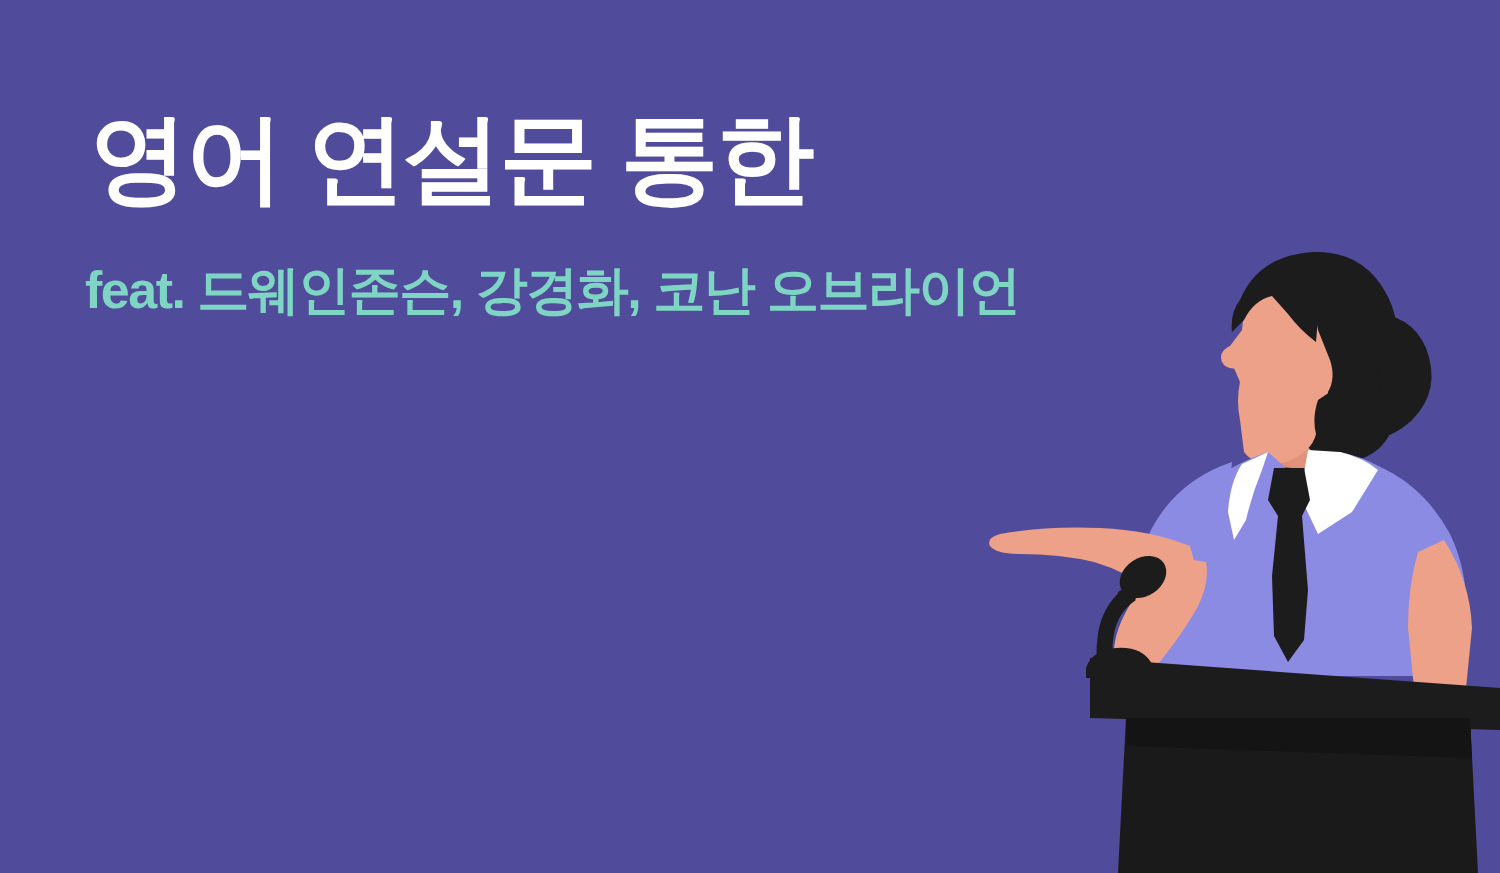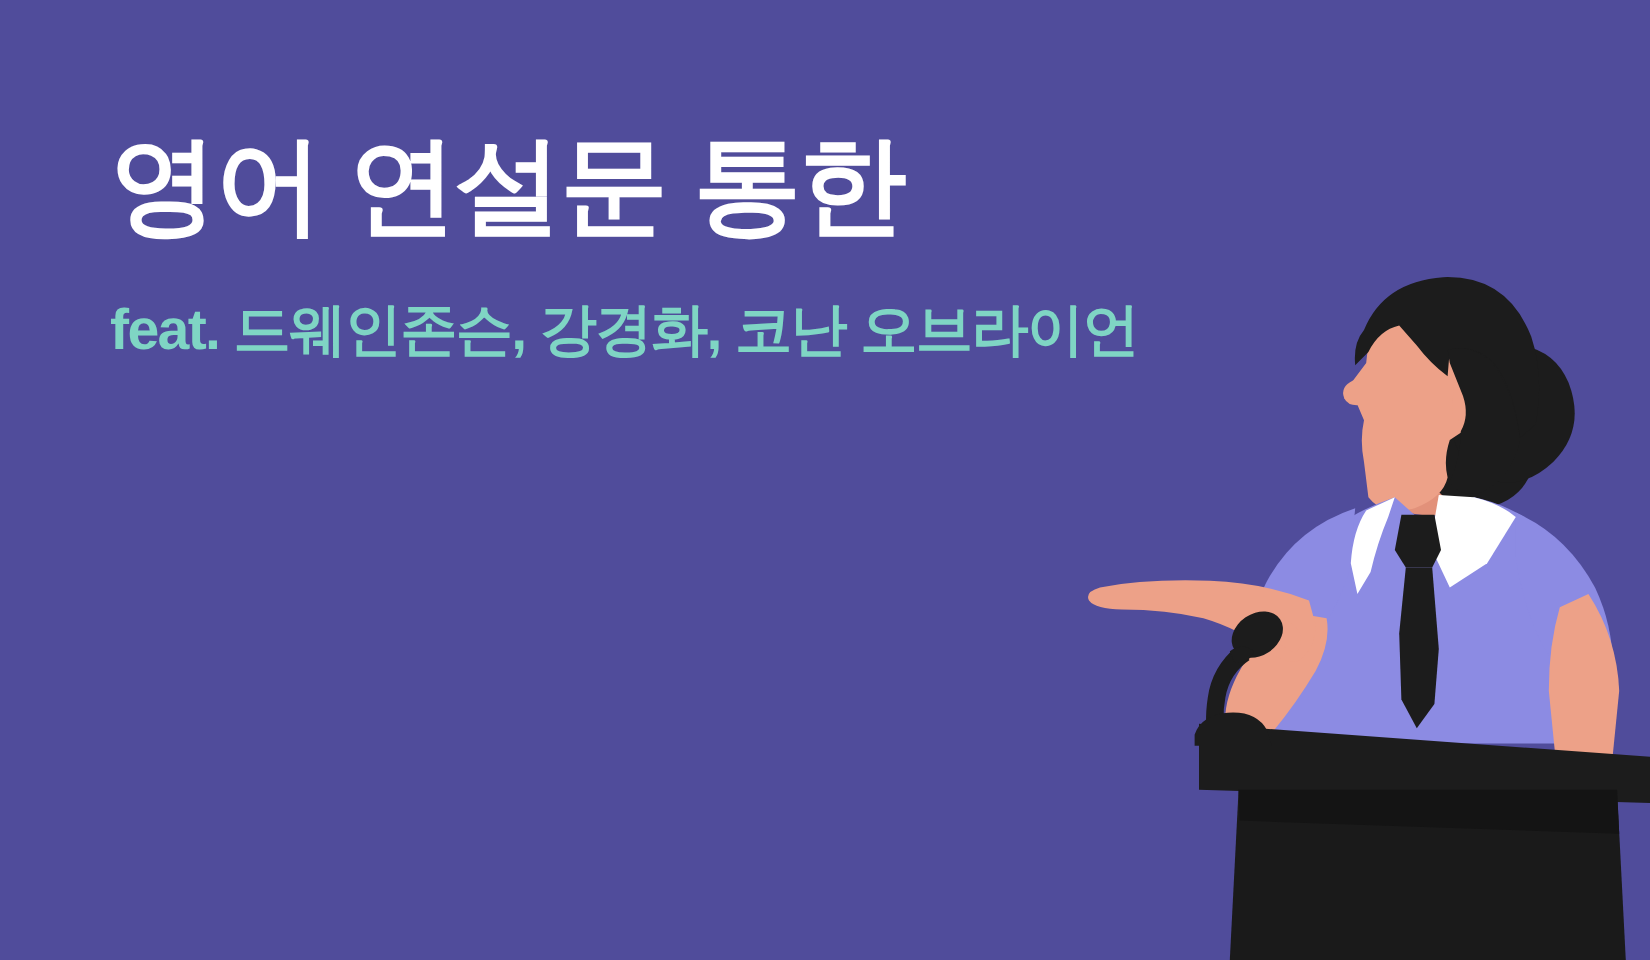--- a/index.html
+++ b/index.html
@@ -33,7 +33,7 @@
     line-height: 1.52;
     letter-spacing: -2px;
     white-space: nowrap;
-    margin: 16px;
+    margin: 6px;
   }
   #title-line-2 {
     margin-top: -8px;

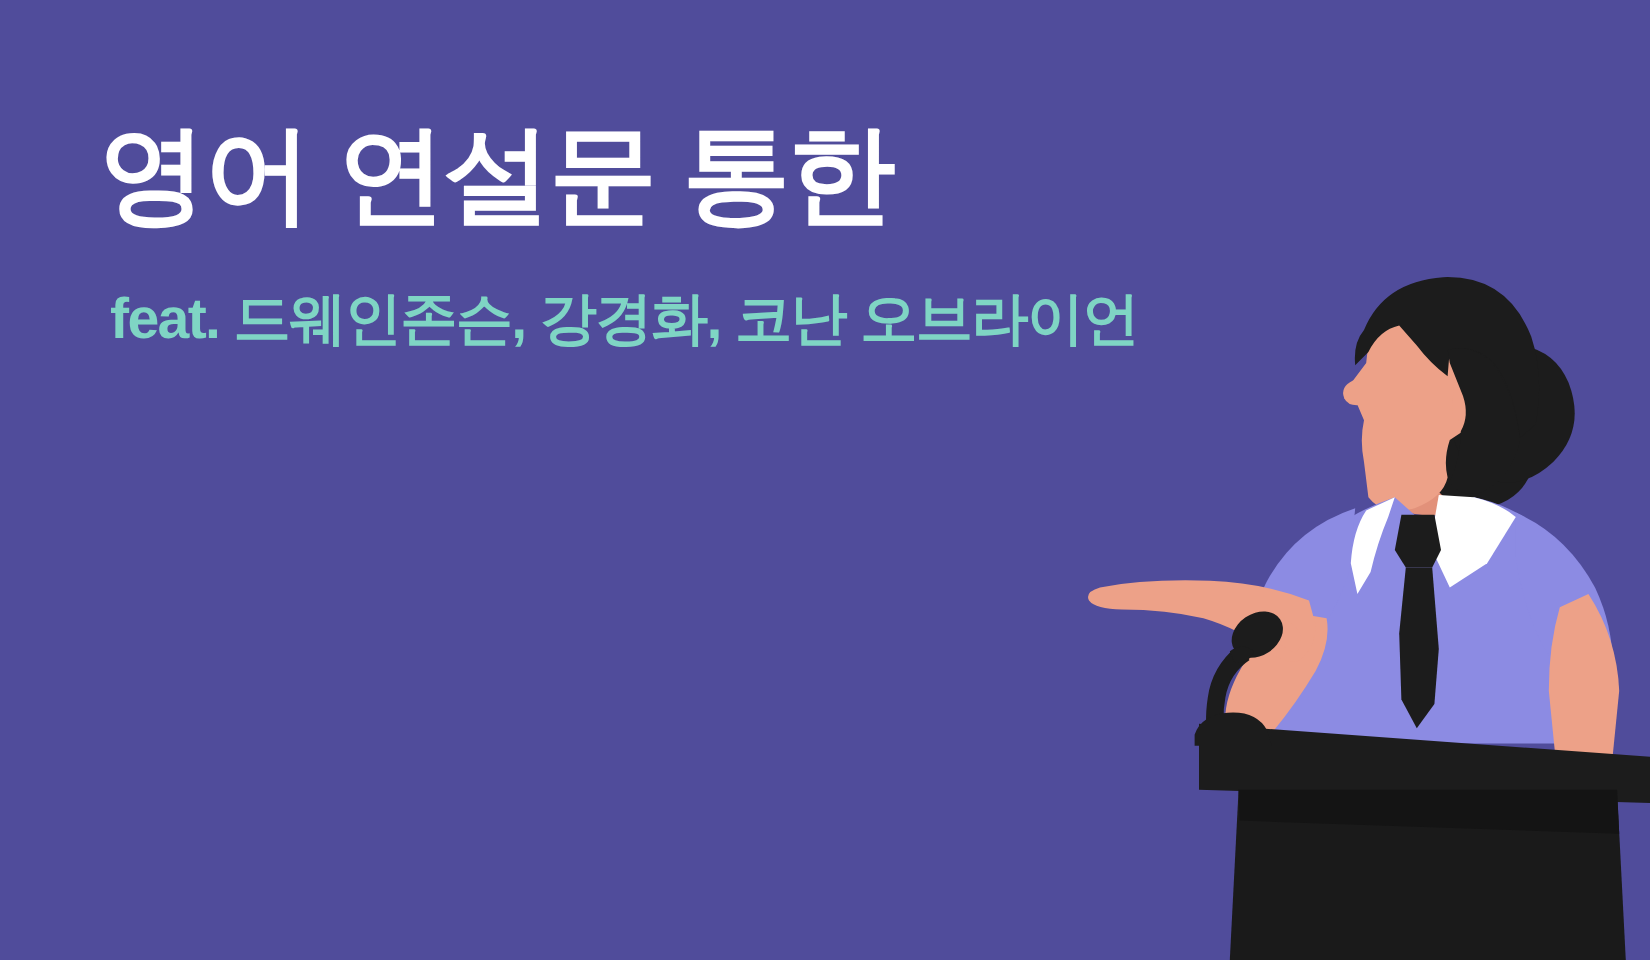--- a/index.html
+++ b/index.html
@@ -45,7 +45,7 @@
     line-height: 1.3;
     letter-spacing: -1.5px;
     white-space: nowrap;
-    margin: 16px;
+    margin: 1px;
     margin-top: 24px;
   }
 

